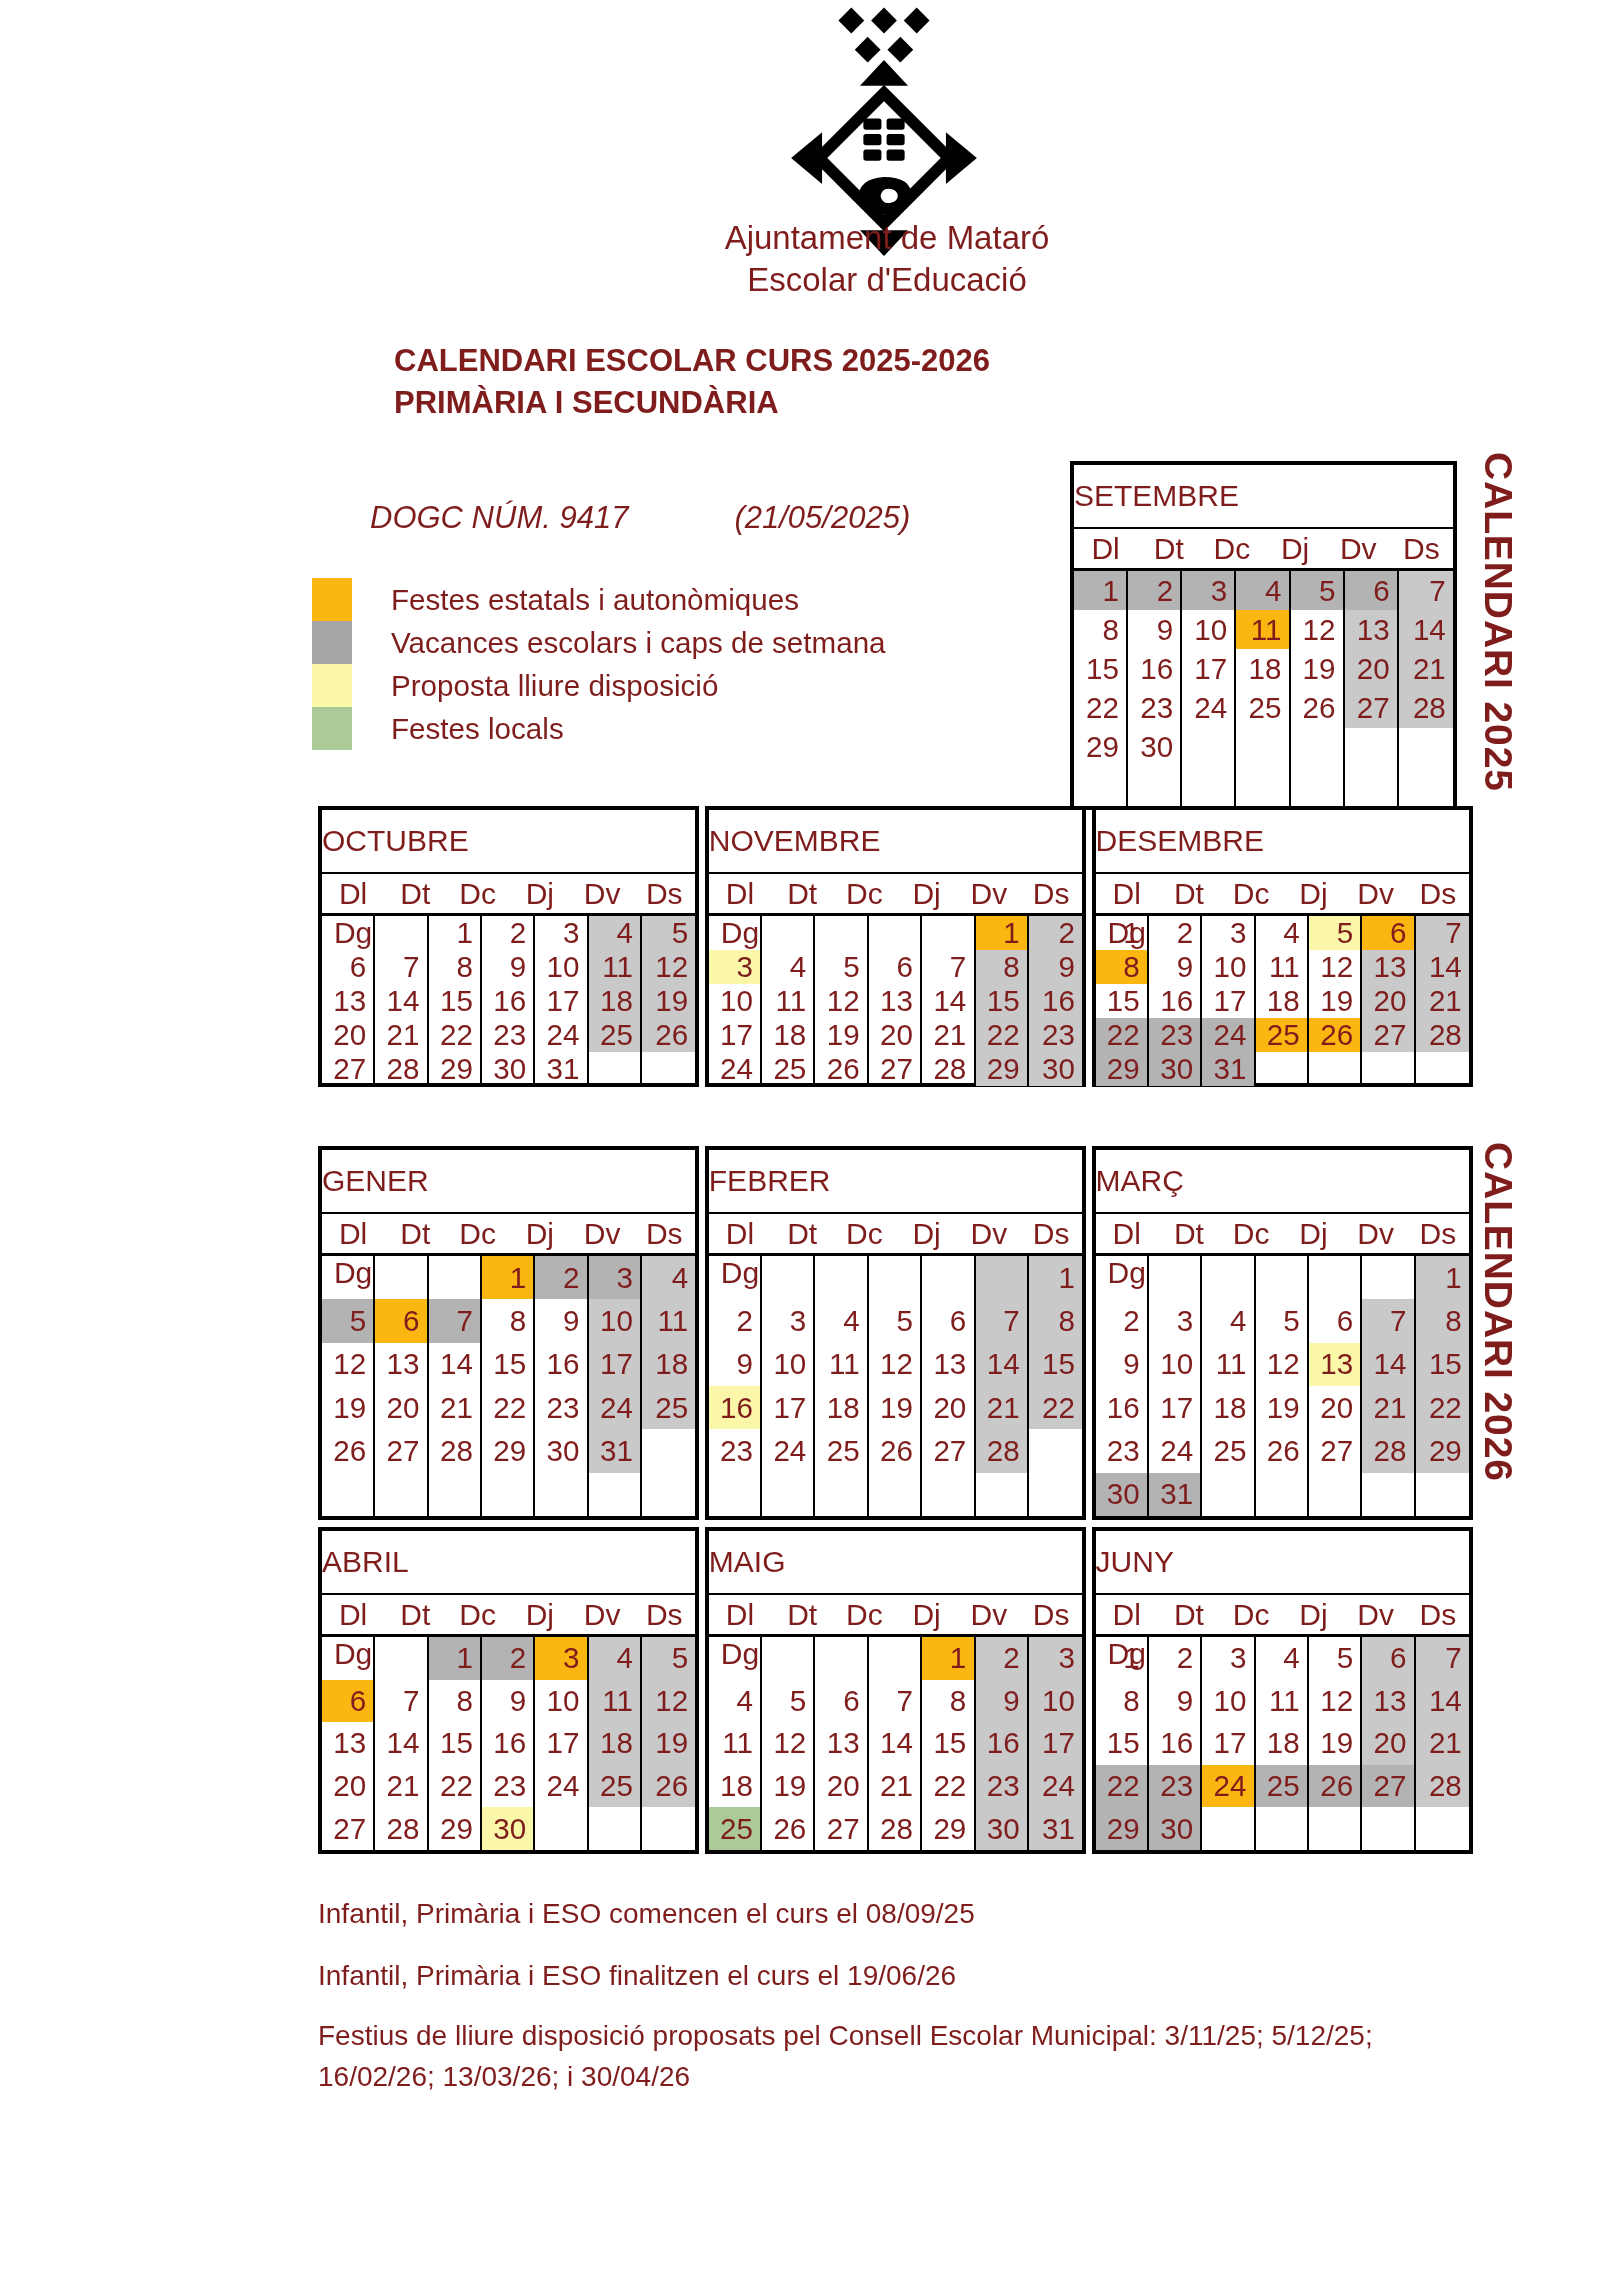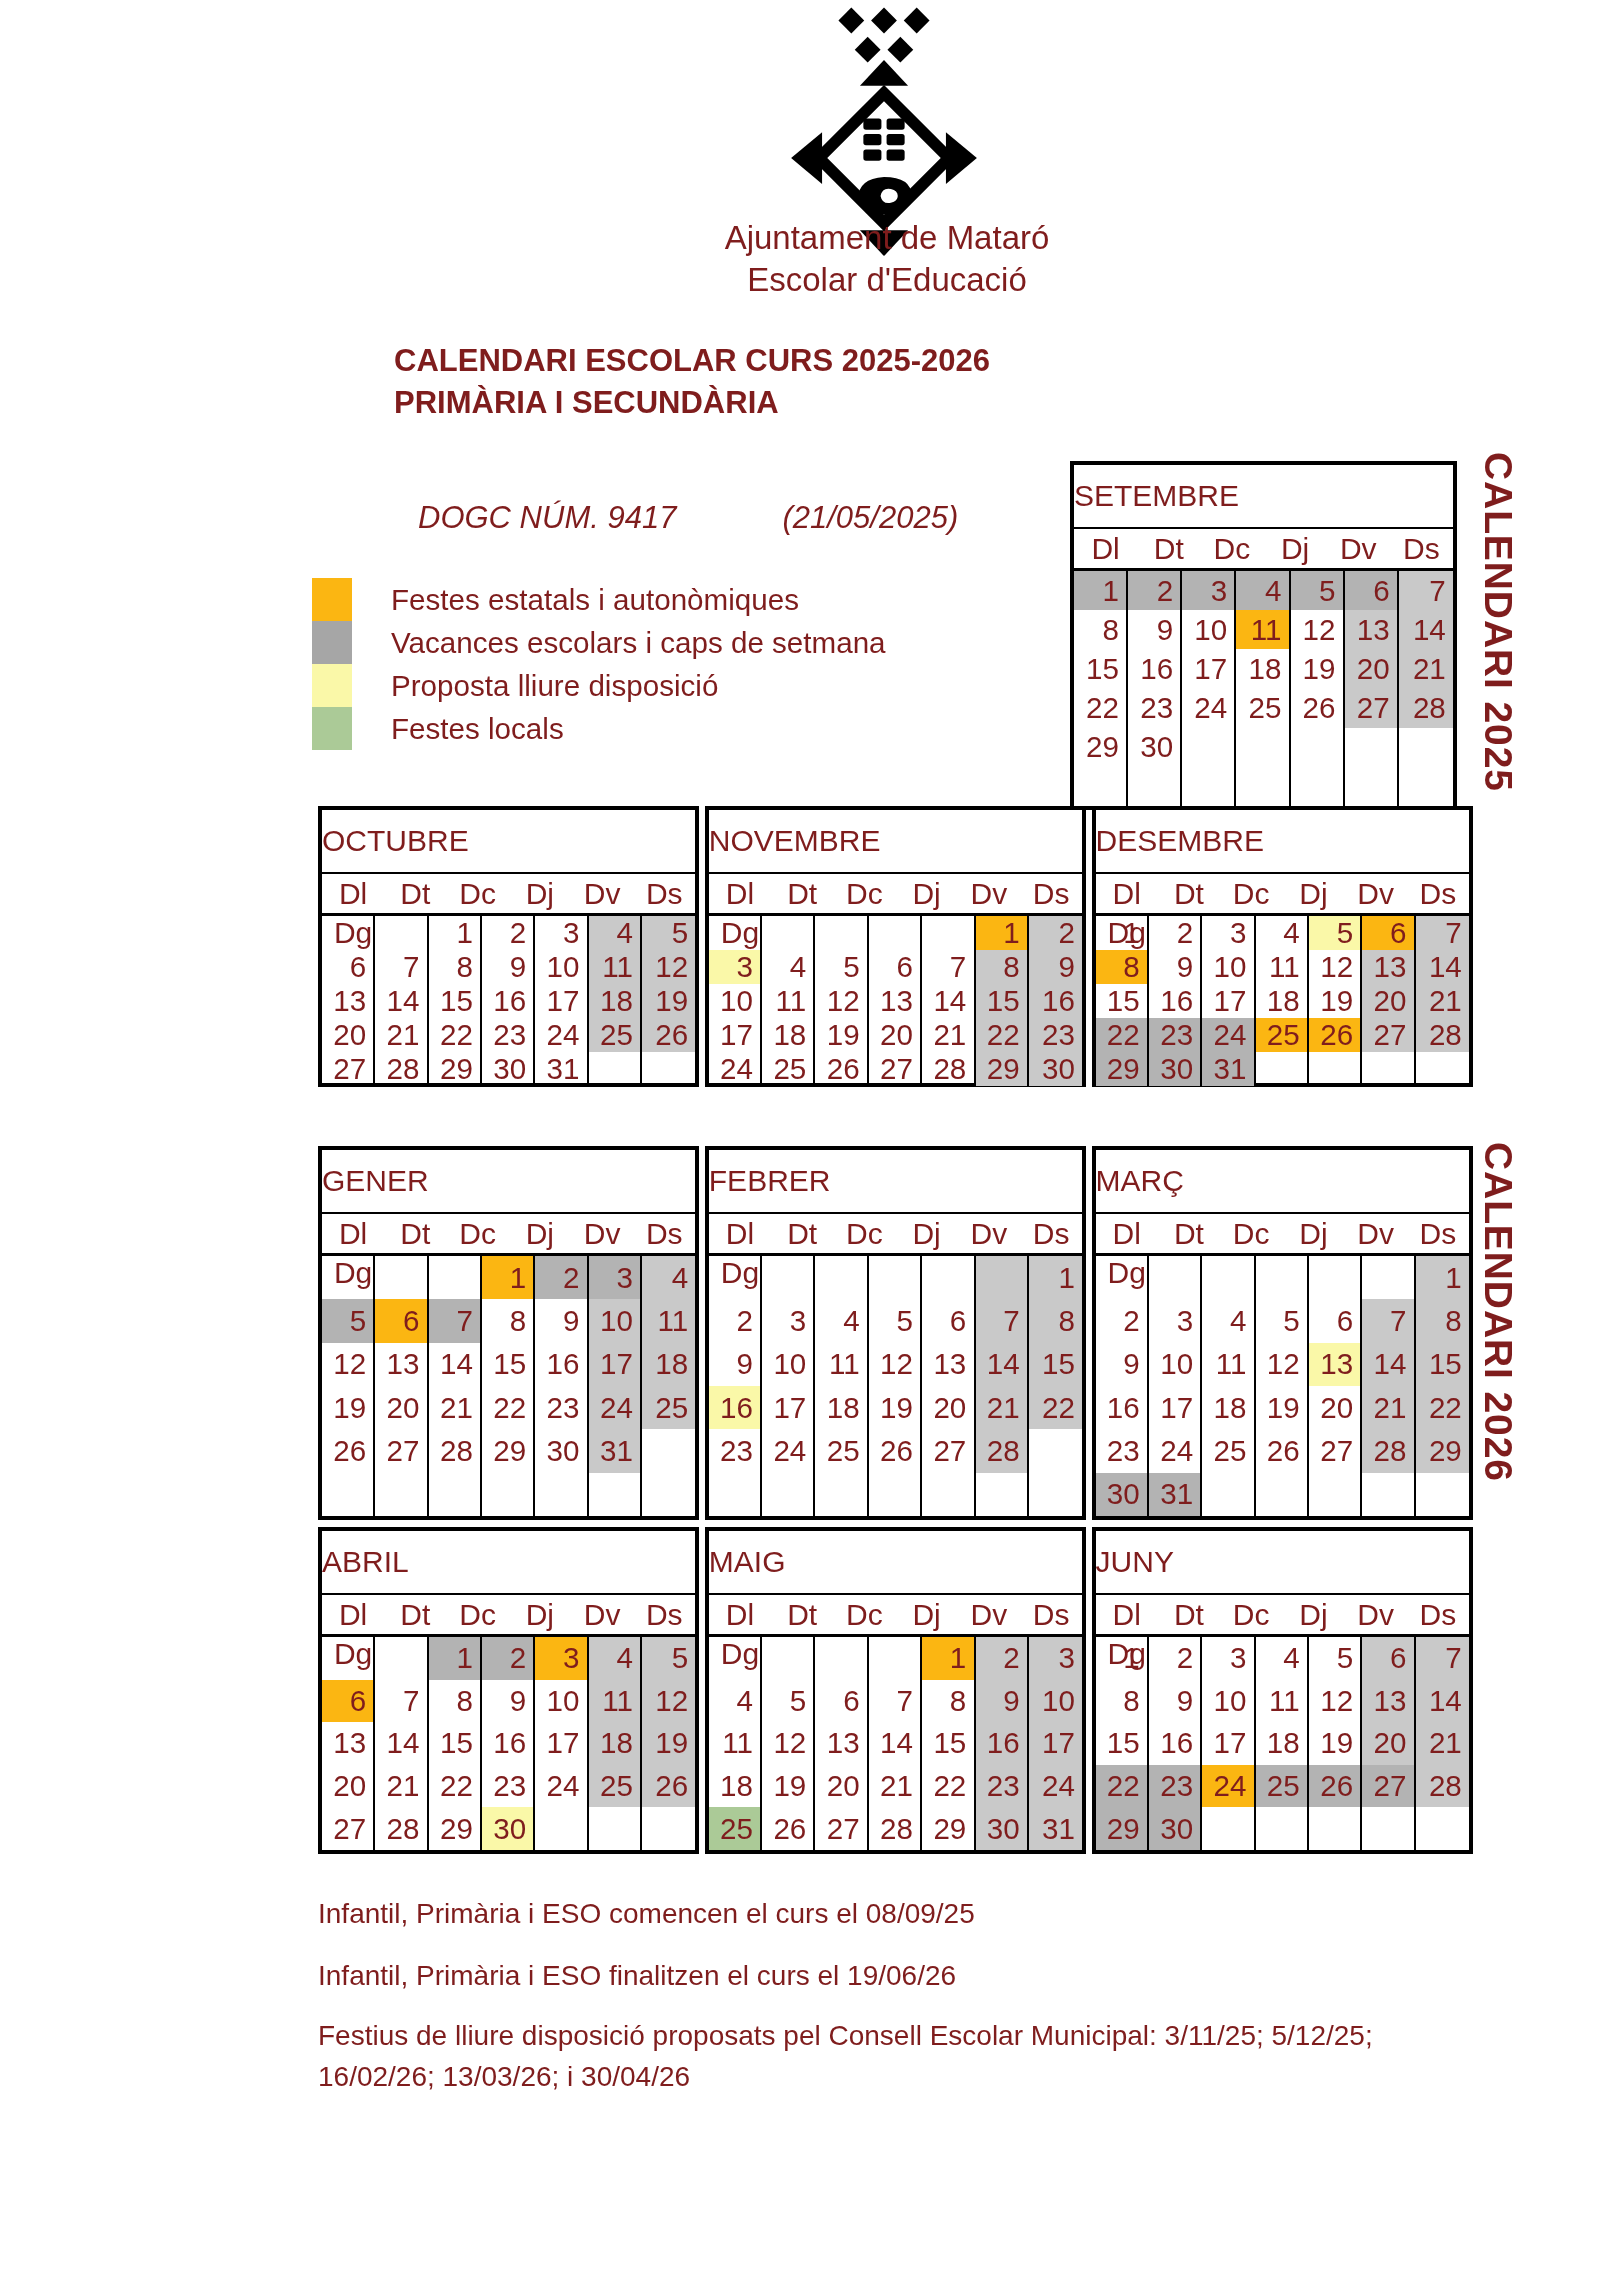--- a/index.html
+++ b/index.html
@@ -14,7 +14,7 @@
   .t1{top:343px;} .t2{top:385px;}
 
   .dogc{position:absolute;left:370px;top:500px;font-size:31px;font-style:italic;}
-  .dogc .num{margin-right:106px;margin-left:48px;}
+  .dogc .num{margin-right:106px;}
 
   
   .legend{position:absolute;left:312px;top:578px;}

